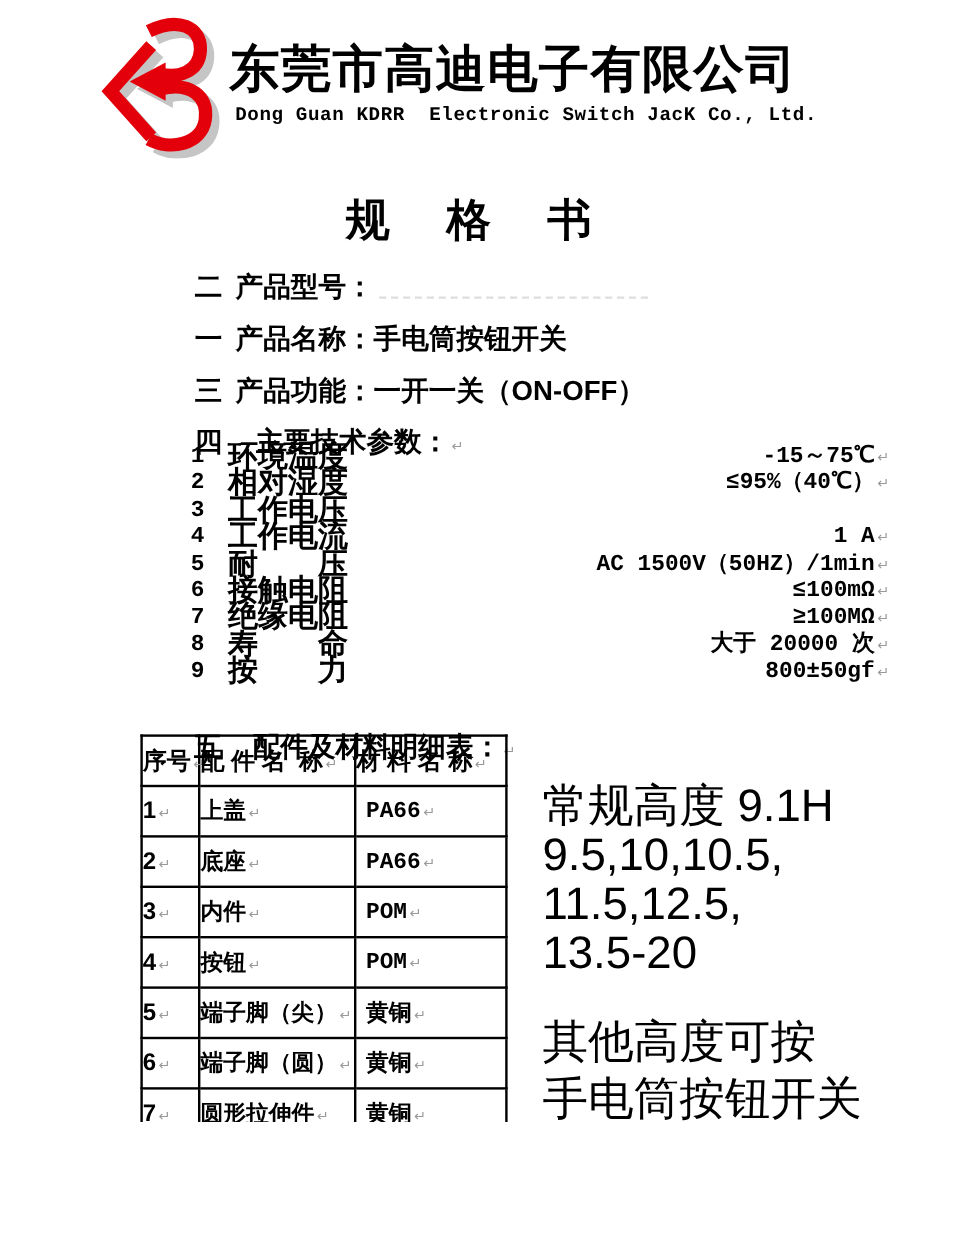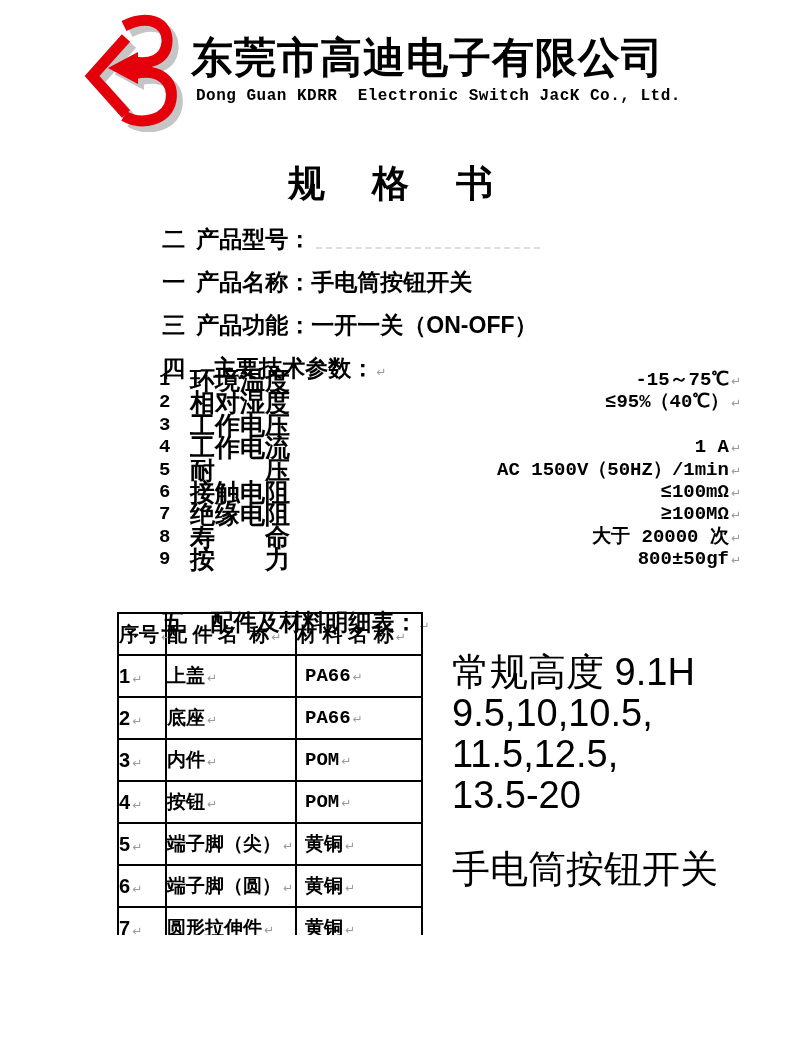--- a/index.html
+++ b/index.html
@@ -209,6 +209,7 @@
     <div>13.5-20</div>
   </div>
   <div class="note2">
+    <div>其他高度可按</div>
     <div>手电筒按钮开关</div>
   </div>
 

